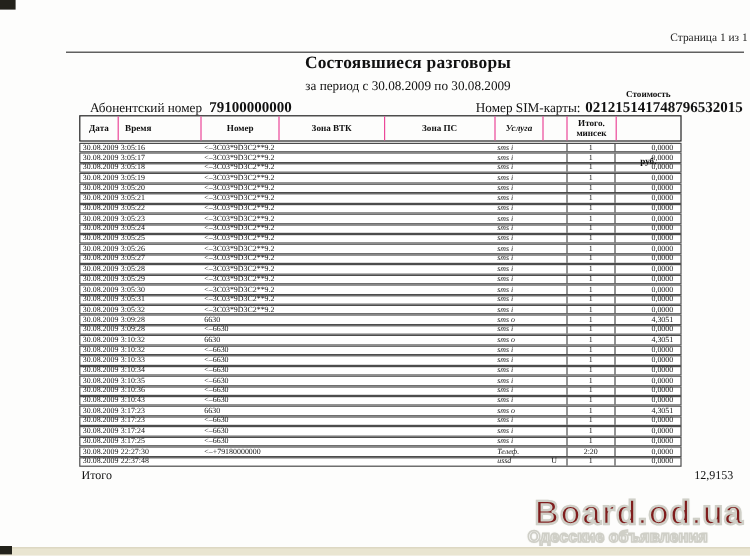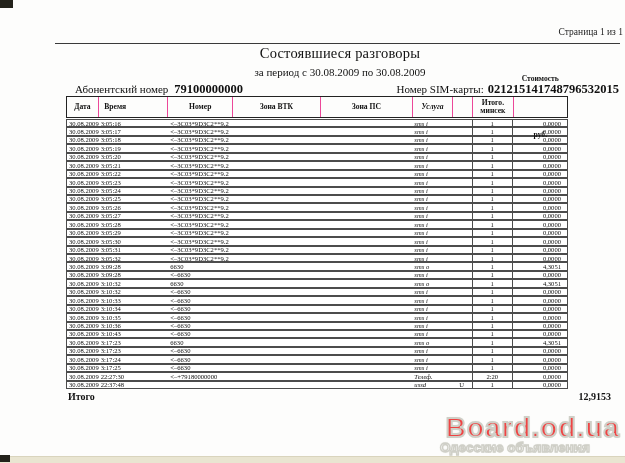--- a/index.html
+++ b/index.html
@@ -15,7 +15,7 @@
   .top-rule { position:absolute; top:43px; left:55px; right:5px; height:1px; background:#3a3a3a; }
 
   .head-zone { position:absolute; left:60px; right:5px; text-align:center; }
-  .title { top:45px; font-size:14.5px; font-weight:normal; letter-spacing:.2px; }
+  .title { top:45px; font-size:14.5px; font-weight:bold; letter-spacing:.2px; }
   .subtitle { top:66px; font-size:11px; }
 
   .acct-row { position:absolute; top:82px; left:75px; right:6px; display:flex; justify-content:space-between; align-items:baseline; font-size:11px; }

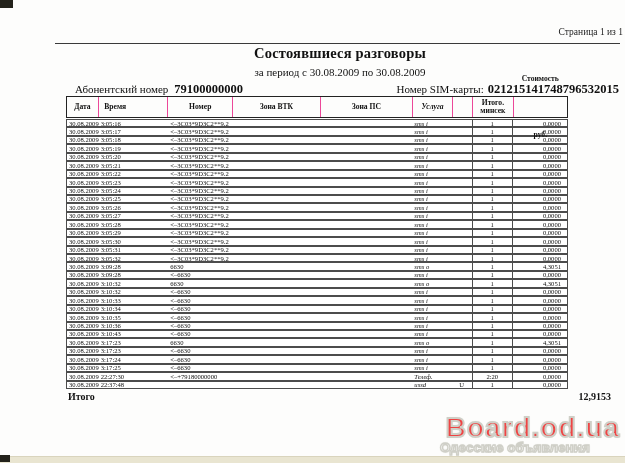--- a/index.html
+++ b/index.html
@@ -44,7 +44,7 @@
   .bcell.c7 { text-align:center; border-left:1px solid #4c4c4c; }
   .bcell.c8 { text-align:right; padding-right:6px; border-left:1px solid #4c4c4c; }
 
-  .total-row { position:absolute; top:391px; left:68px; right:14px; display:flex; justify-content:space-between; font-weight:bold; font-size:10px; }
+  .total-row { position:absolute; top:391px; left:68px; right:14px; display:flex; justify-content:space-between; font-weight:normal; font-size:10px; }
 
   .watermark { position:absolute; right:5px; bottom:8px; text-align:center; font-family:"Liberation Sans", sans-serif; font-weight:bold; }
   .wm1 { font-size:28px; line-height:26px; color:#ef4444; -webkit-text-stroke:2px #cfcfc7; text-shadow:0 0 2px #d8d8d0; letter-spacing:1px;padding-left:36px; }

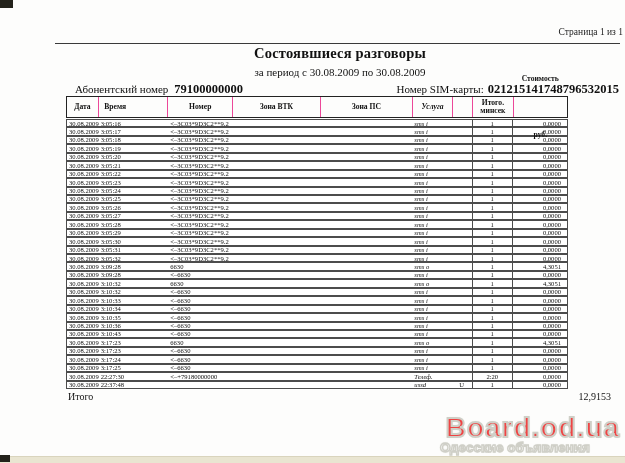--- a/index.html
+++ b/index.html
@@ -47,7 +47,7 @@
   .total-row { position:absolute; top:391px; left:68px; right:14px; display:flex; justify-content:space-between; font-weight:normal; font-size:10px; }
 
   .watermark { position:absolute; right:5px; bottom:8px; text-align:center; font-family:"Liberation Sans", sans-serif; font-weight:bold; }
-  .wm1 { font-size:28px; line-height:26px; color:#ef4444; -webkit-text-stroke:2px #cfcfc7; text-shadow:0 0 2px #d8d8d0; letter-spacing:1px;padding-left:36px; }
+  .wm1 { font-size:28px; line-height:26px; color:#7f1d1d; -webkit-text-stroke:2px #cfcfc7; text-shadow:0 0 2px #d8d8d0; letter-spacing:1px;padding-left:36px; }
   .wm2 { font-size:13.5px; line-height:14px; color:#ffffff; -webkit-text-stroke:1.4px #cfcfc7; text-shadow:0 0 2px #d8d8d0; }
 
   .bottom-strip { position:absolute; left:0; right:0; bottom:0; height:7px; background:#e9e5d1; border-top:1px solid #d9d4bd; }

